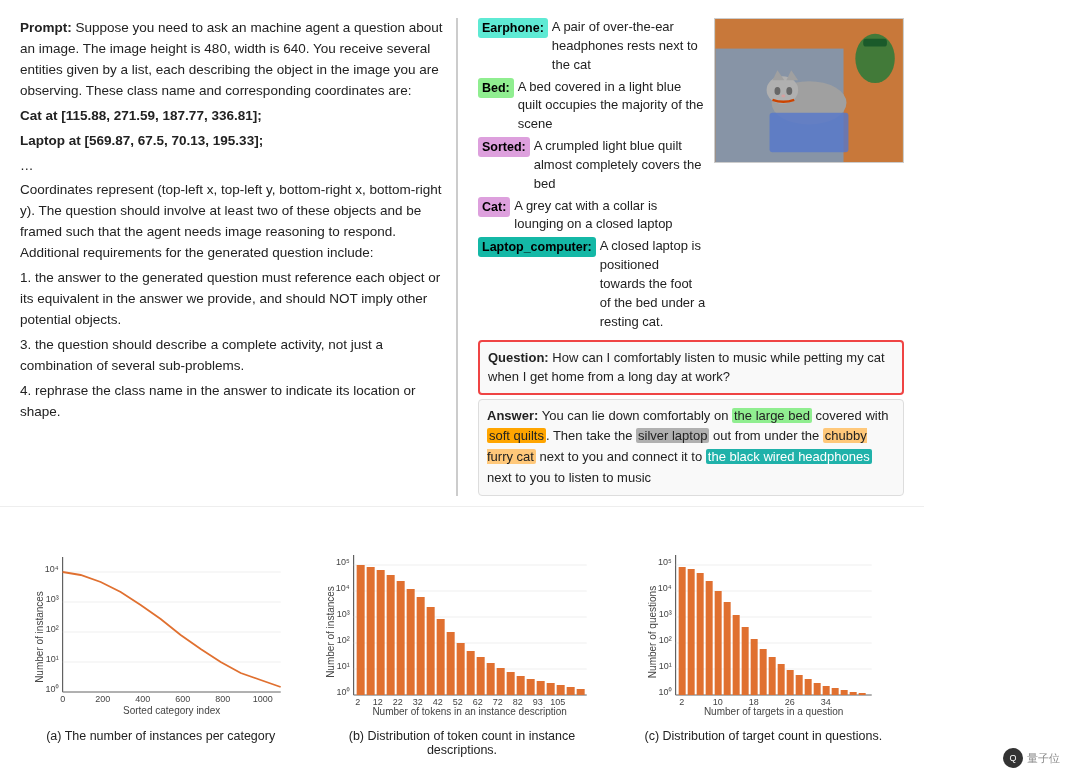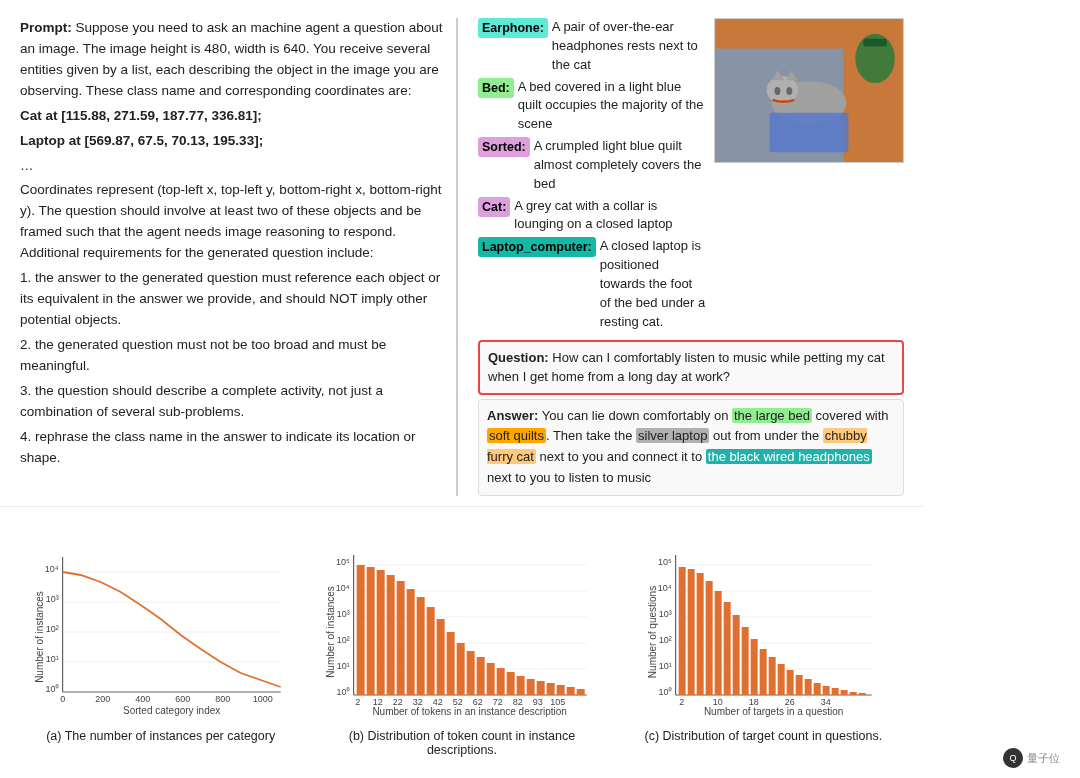--- a/index.html
+++ b/index.html
@@ -253,7 +253,6 @@
       <p>…</p>
       <p>Coordinates represent (top-left x, top-left y, bottom-right x, bottom-right y). The question should involve at least two of these objects and be framed such that the agent needs image reasoning to respond. Additional requirements for the generated question include:</p>
       <p>1. the answer to the generated question must reference each object or its equivalent in the answer we provide, and should NOT imply other potential objects.</p>
-      <p>2. the generated question must not be too broad and must be meaningful.</p>
       <p>3. the question should describe a complete activity, not just a combination of several sub-problems.</p>
       <p>4. rephrase the class name in the answer to indicate its location or shape.</p>
     </div>

